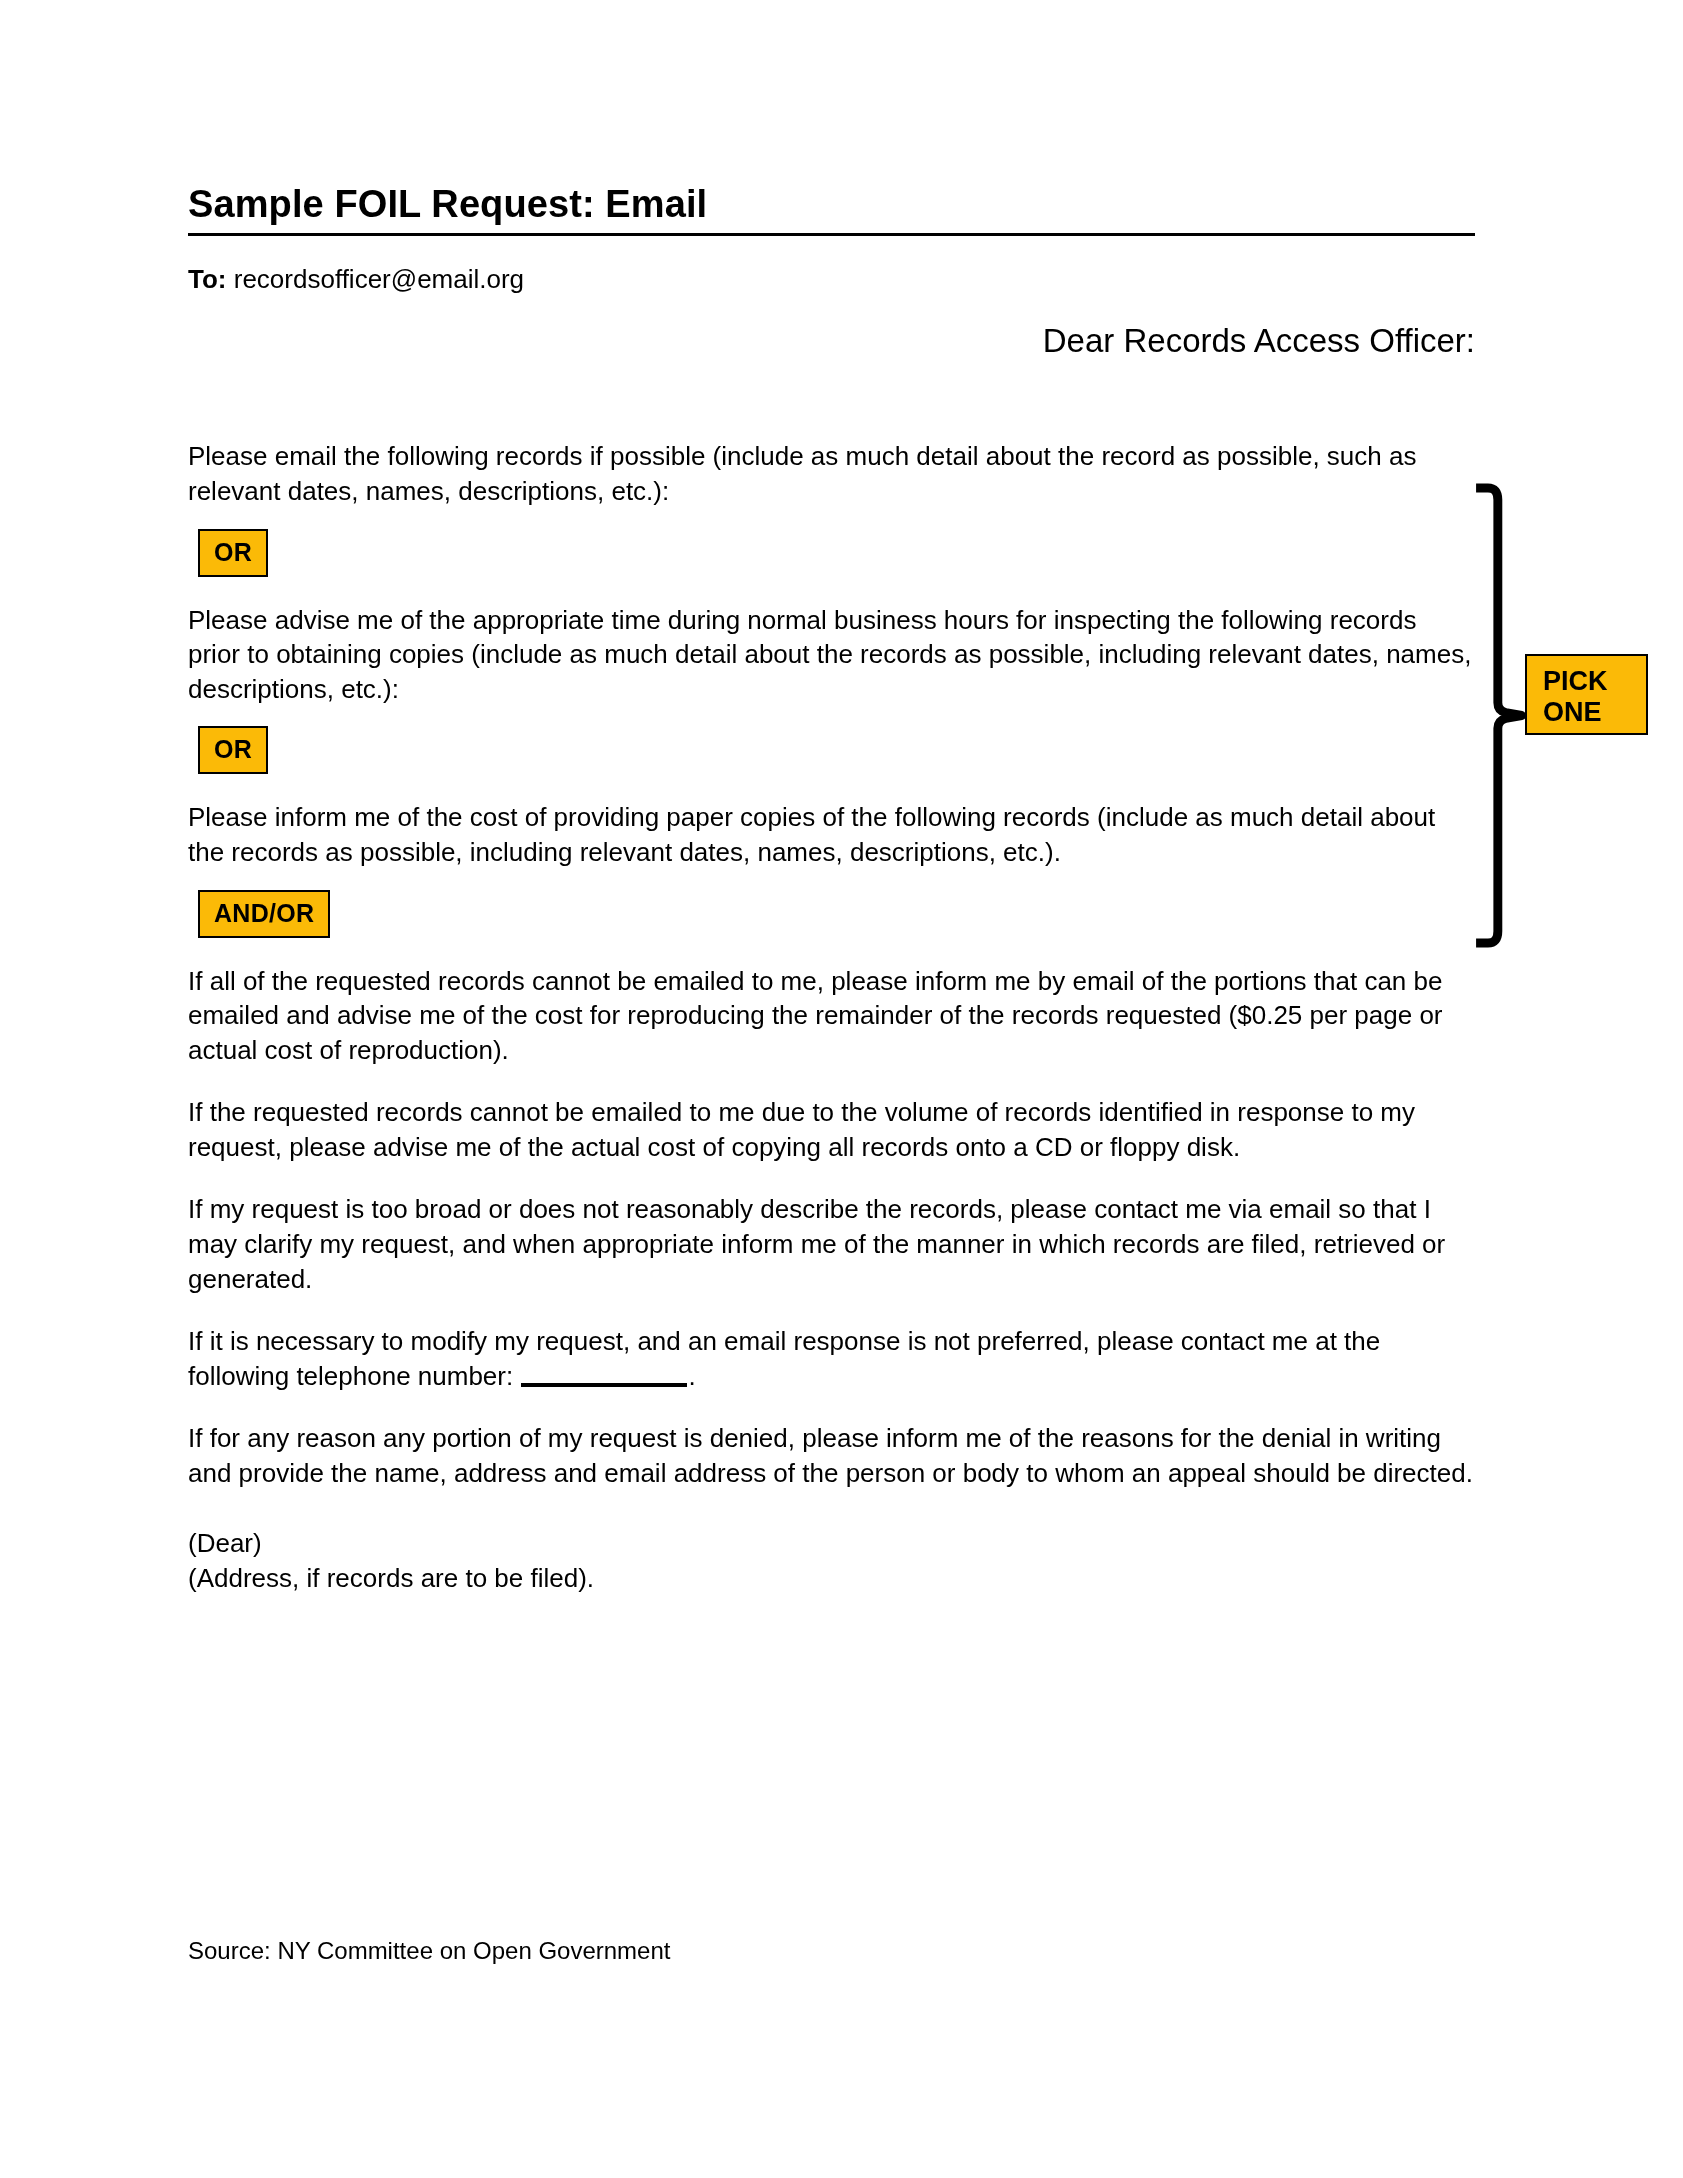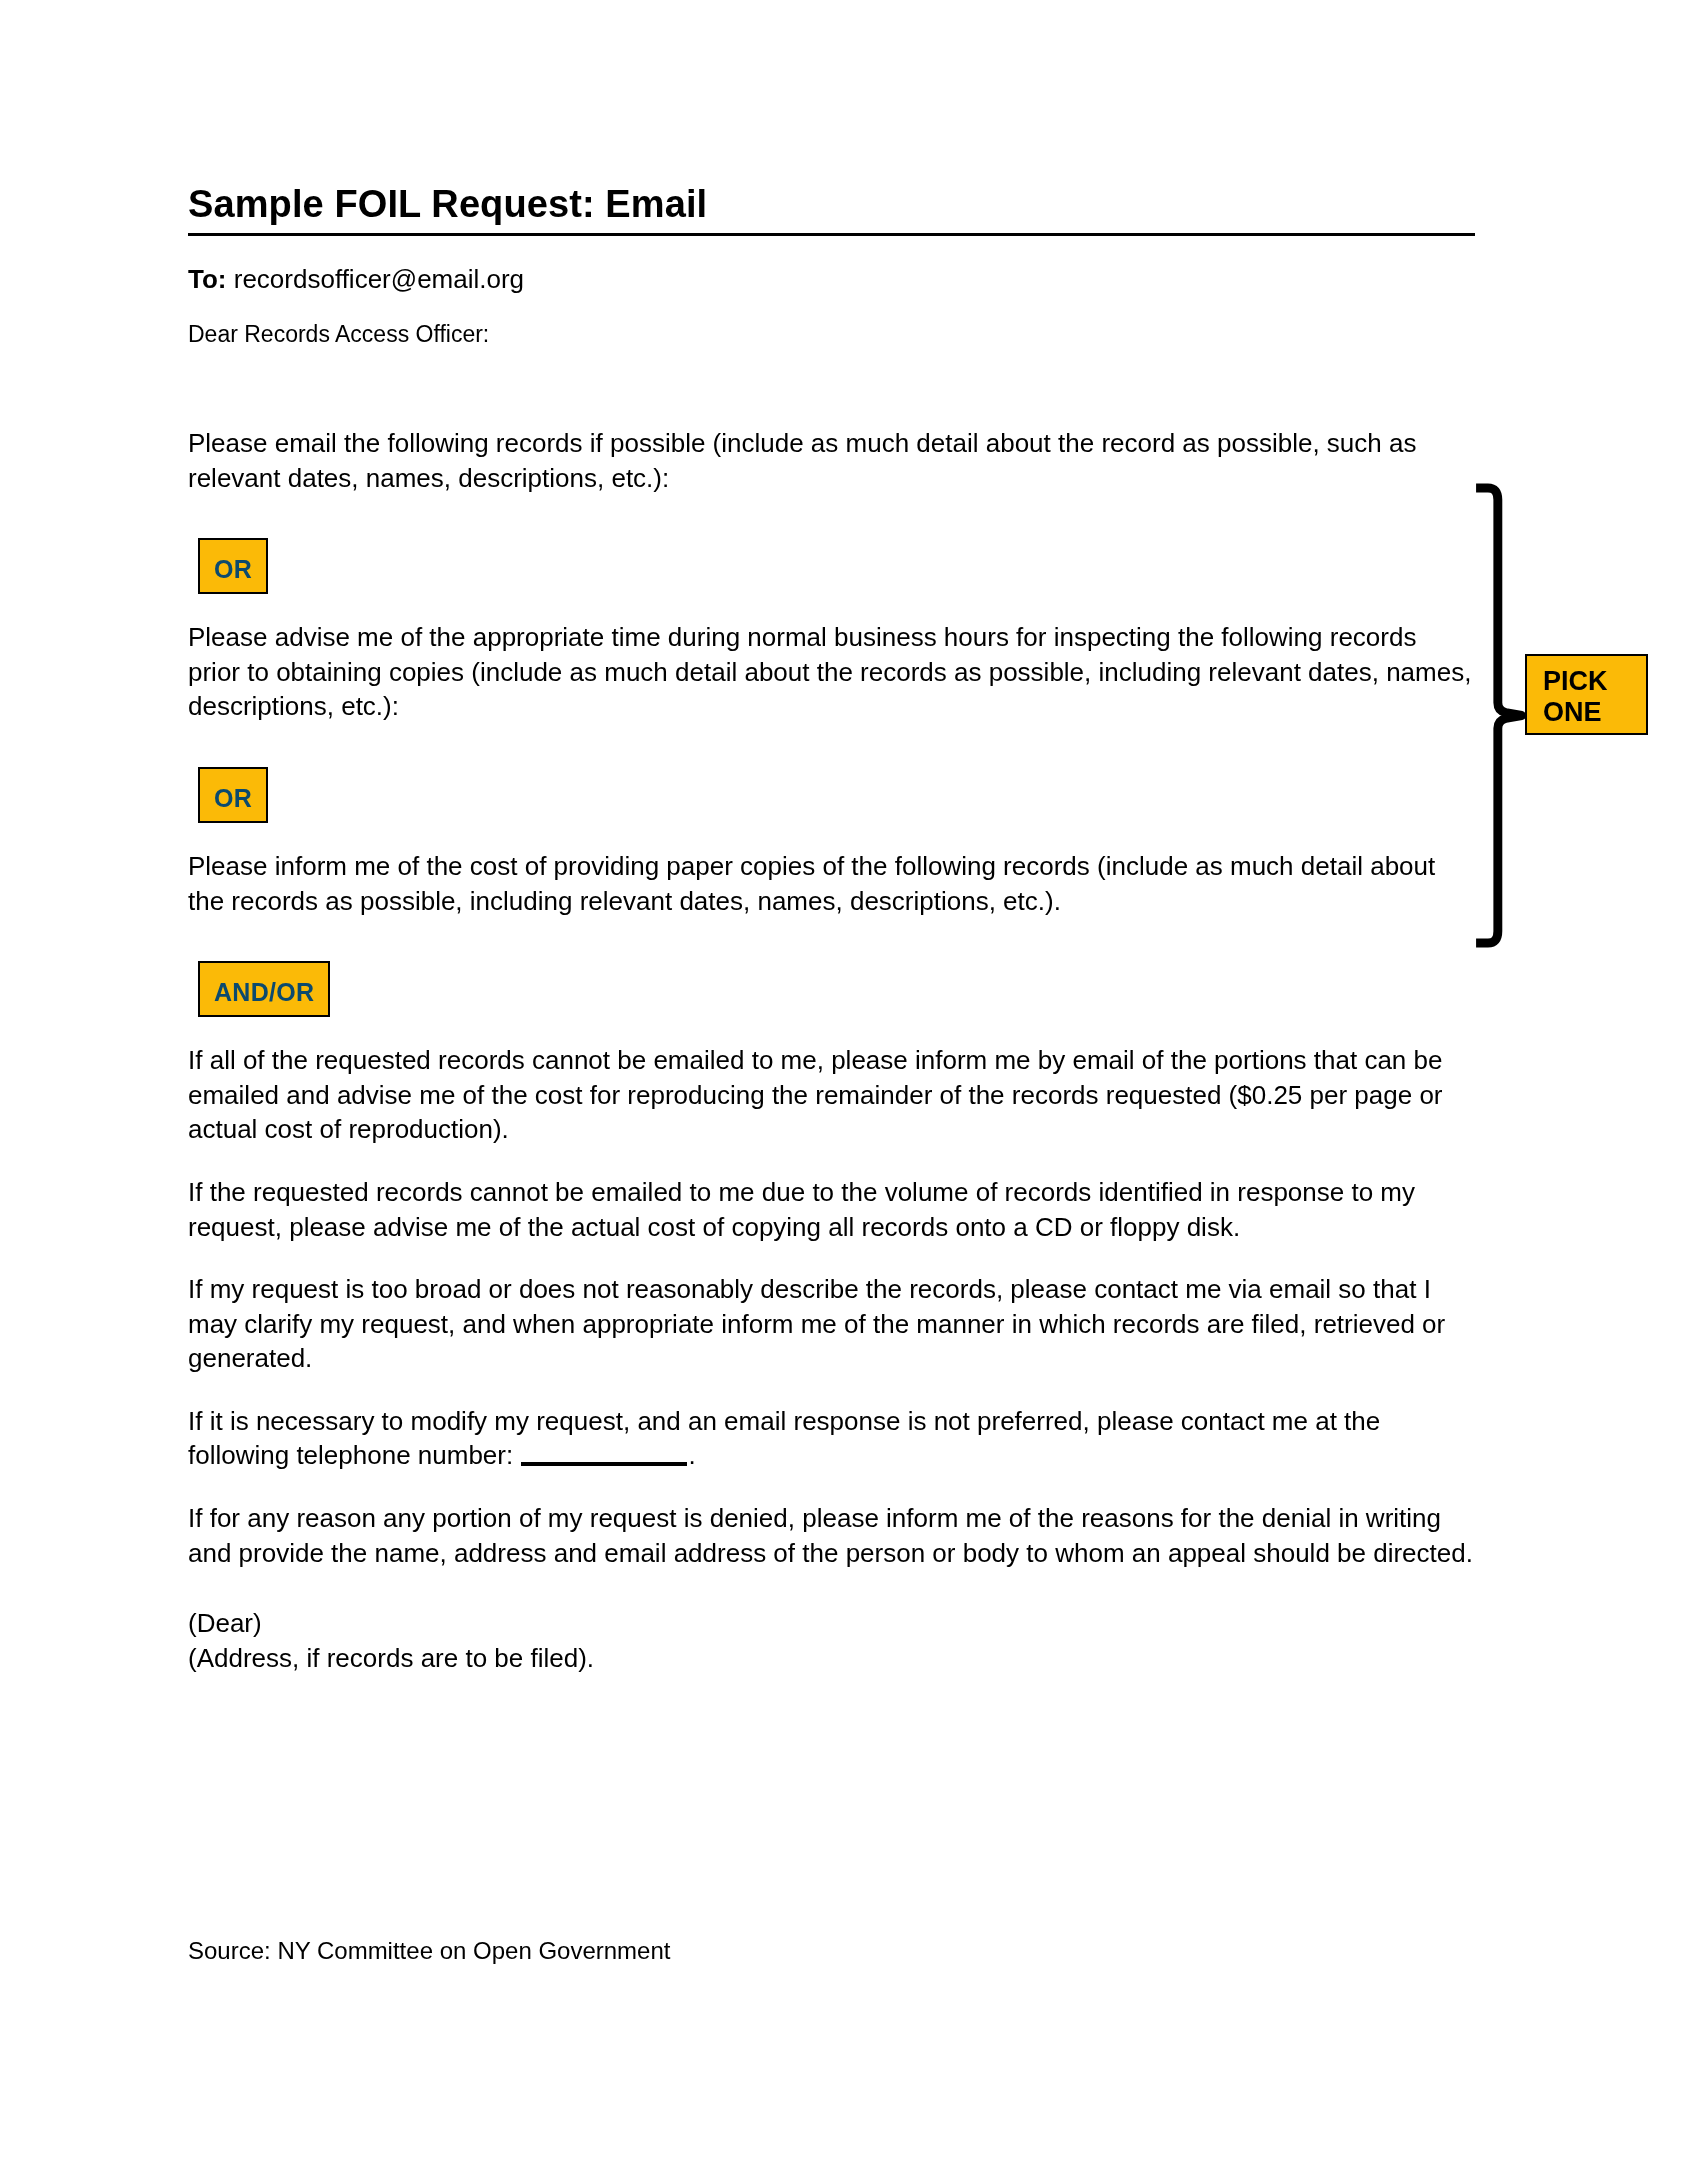--- a/index.html
+++ b/index.html
@@ -51,9 +51,10 @@
   }
   .meta-line .lbl { font-weight: bold; }
   .salutation {
-    font-size: 23px;
+    font-size: 33px;
     line-height: 1.33;
     margin-bottom: 77px;
+    text-align: right;
   }
   p.para {
     font-size: 26px;

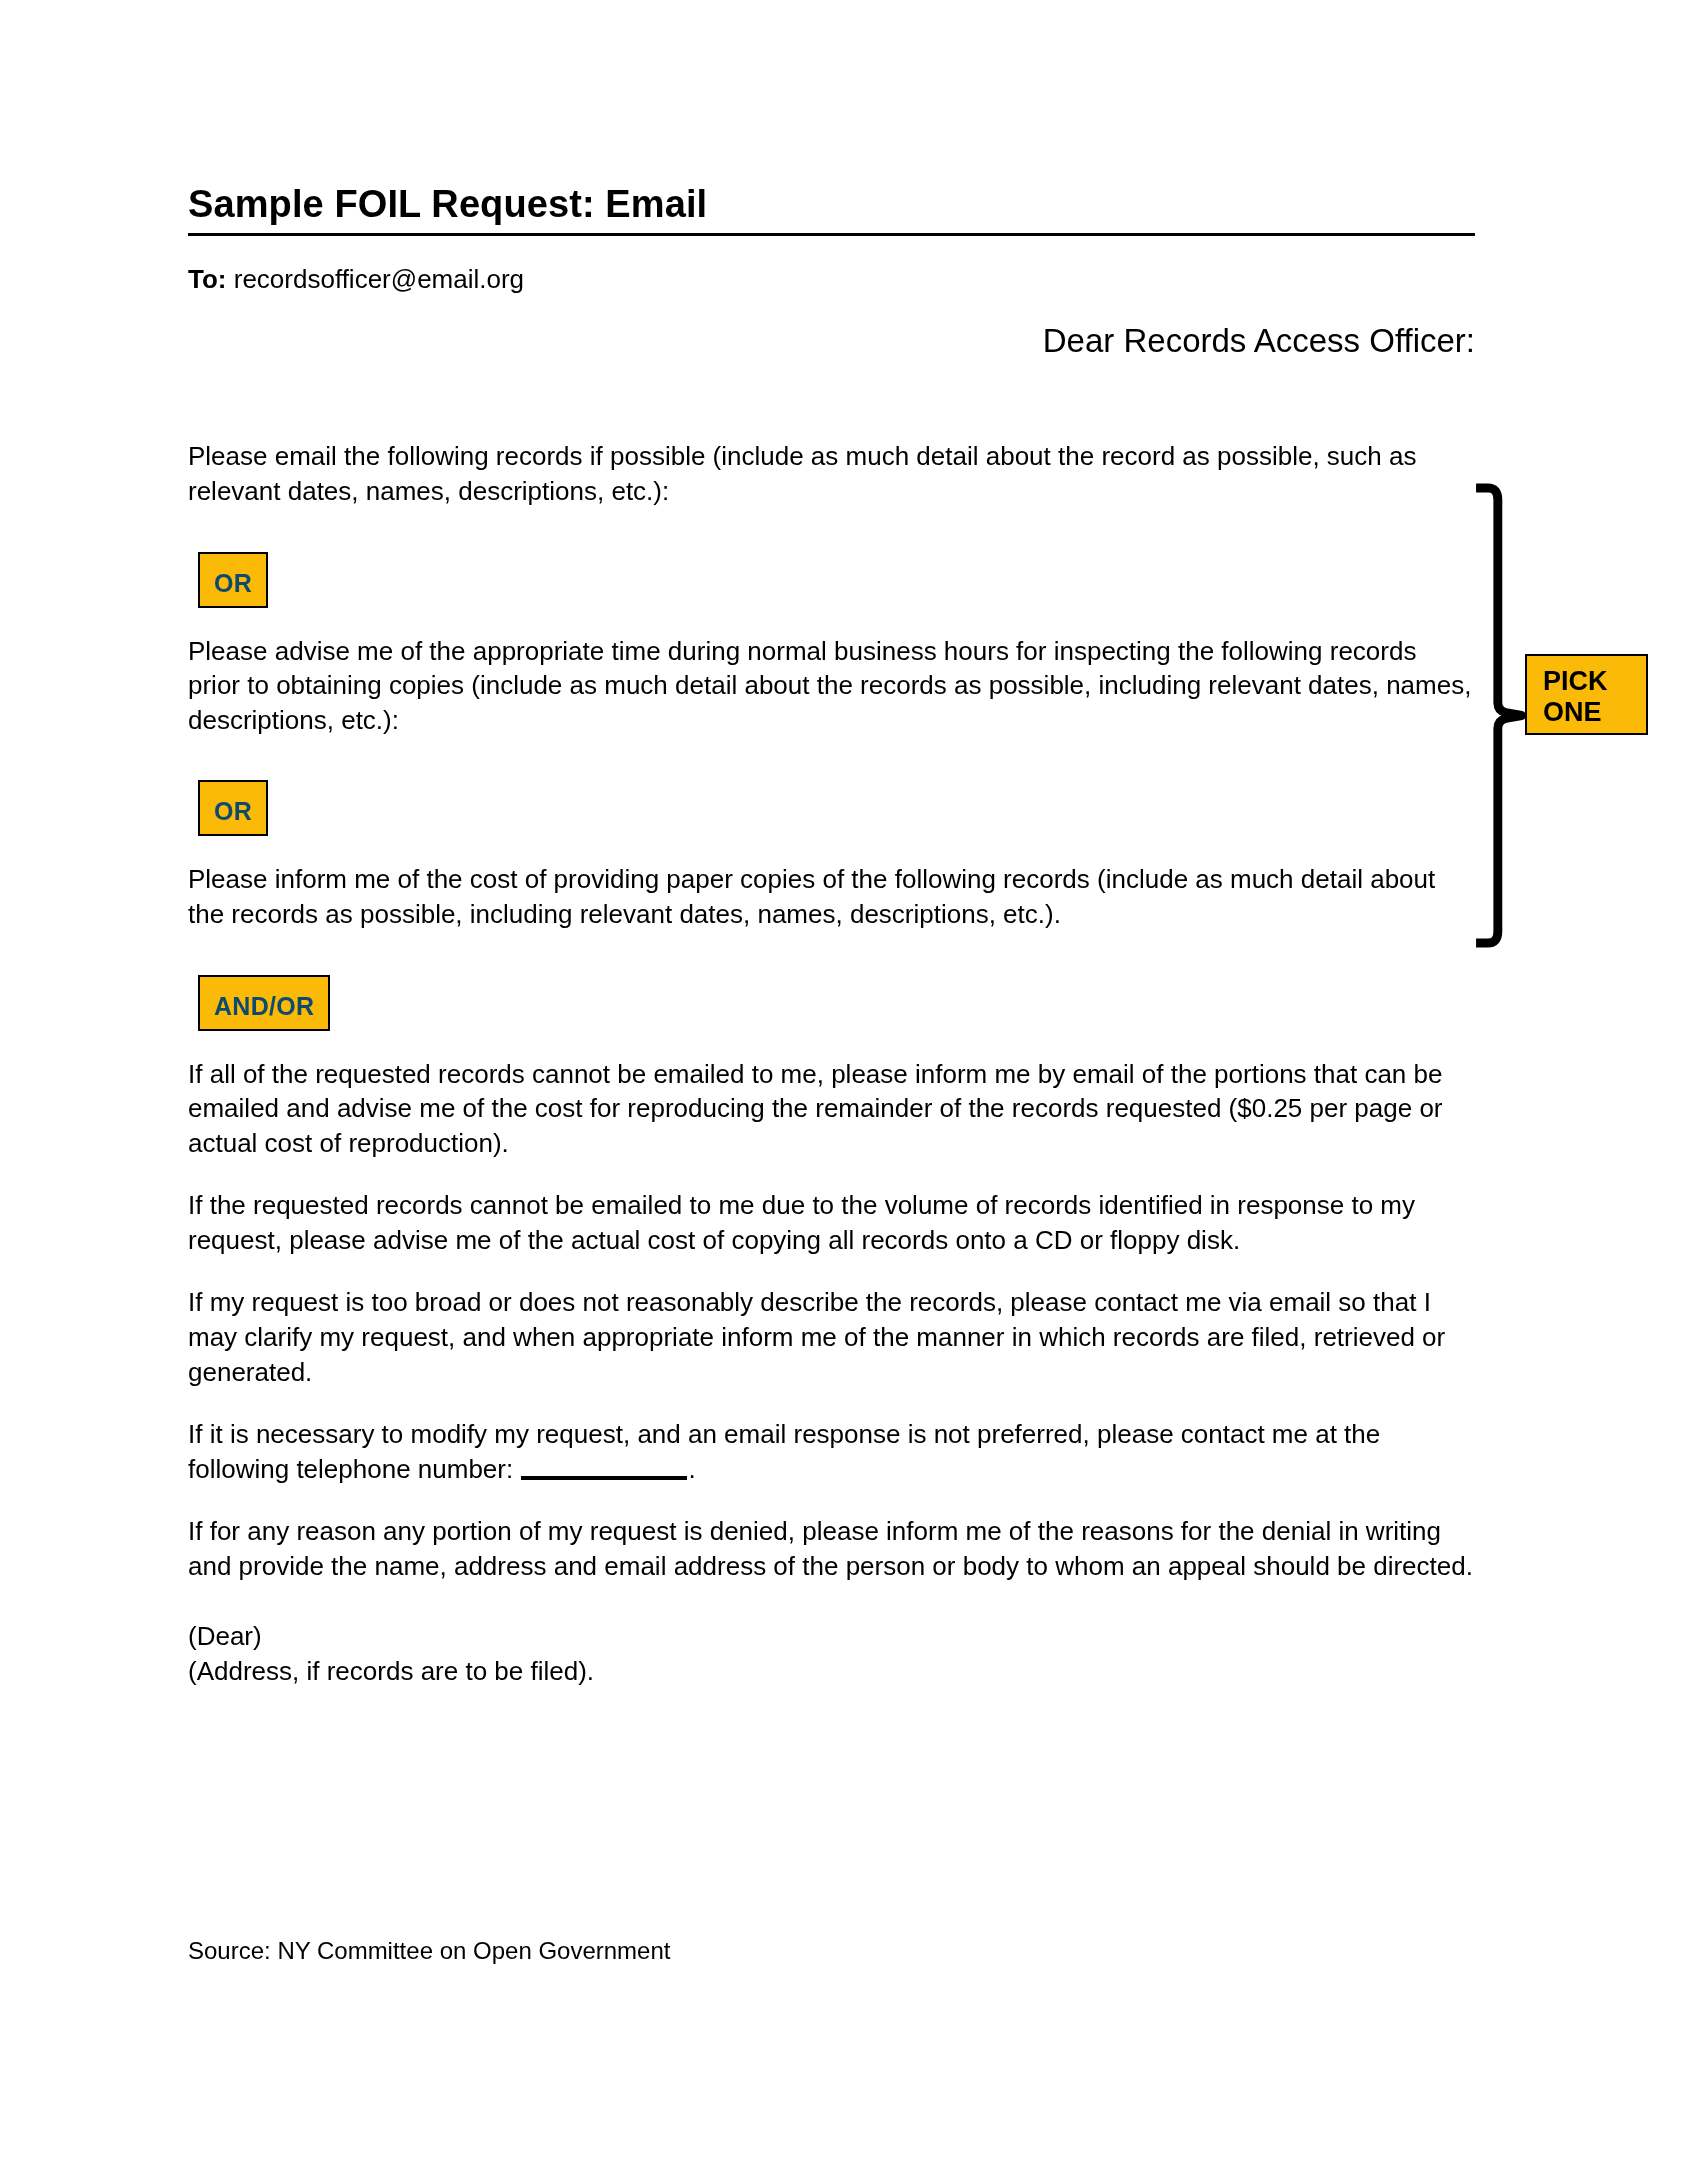--- a/index.html
+++ b/index.html
@@ -73,10 +73,9 @@
     font-weight: bold;
     font-size: 25px;
     line-height: 1;
-    padding: 17px 14px 10px 14px;
-    color: #0c4a6e;
+    padding: 9px 14px 10px 14px;
+    color: #000000;
     letter-spacing: 0.3px;
-    margin-top: 23px;
   }
   .badge-row {
     margin: 0 0 26px 0;

